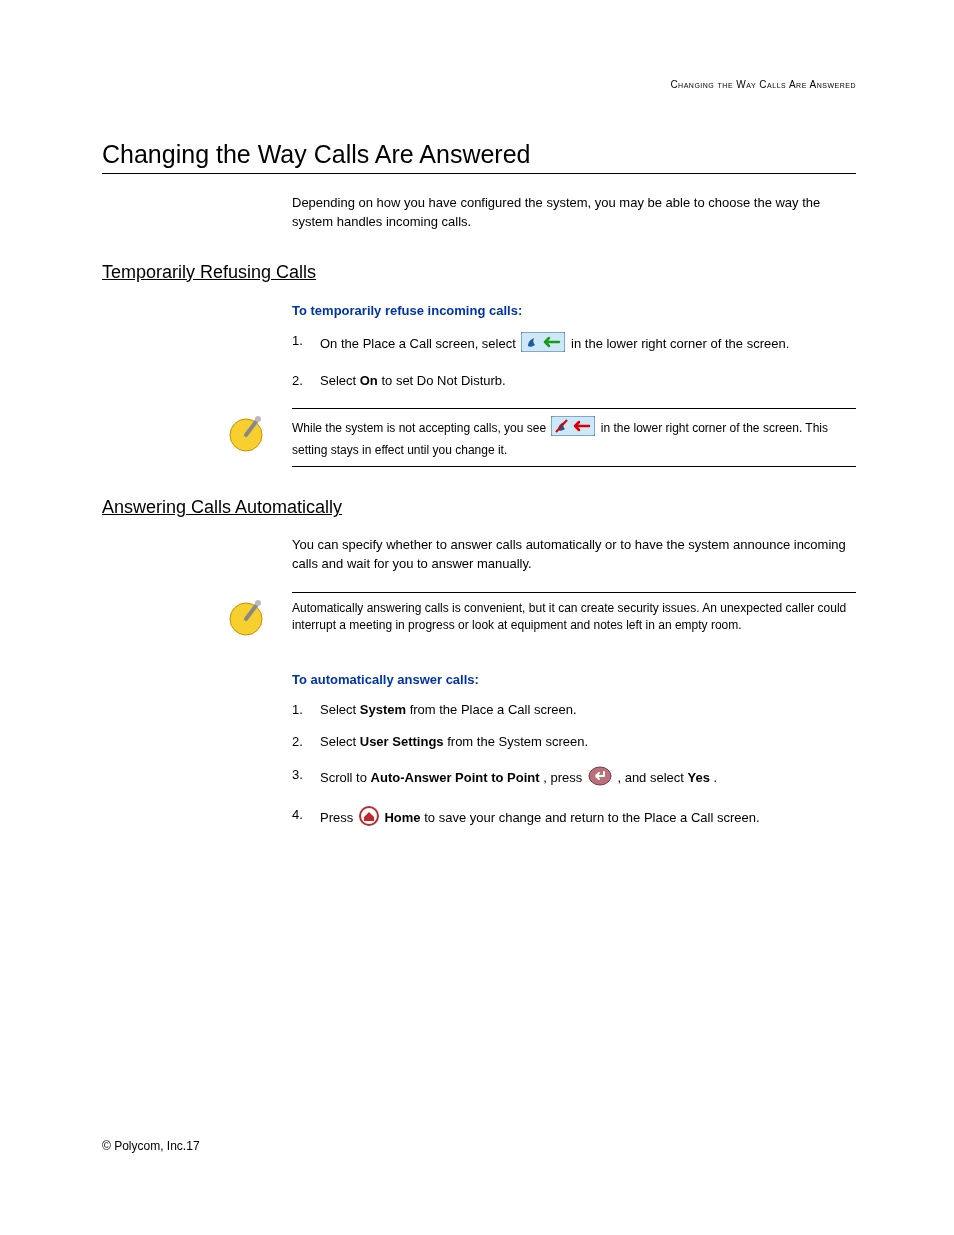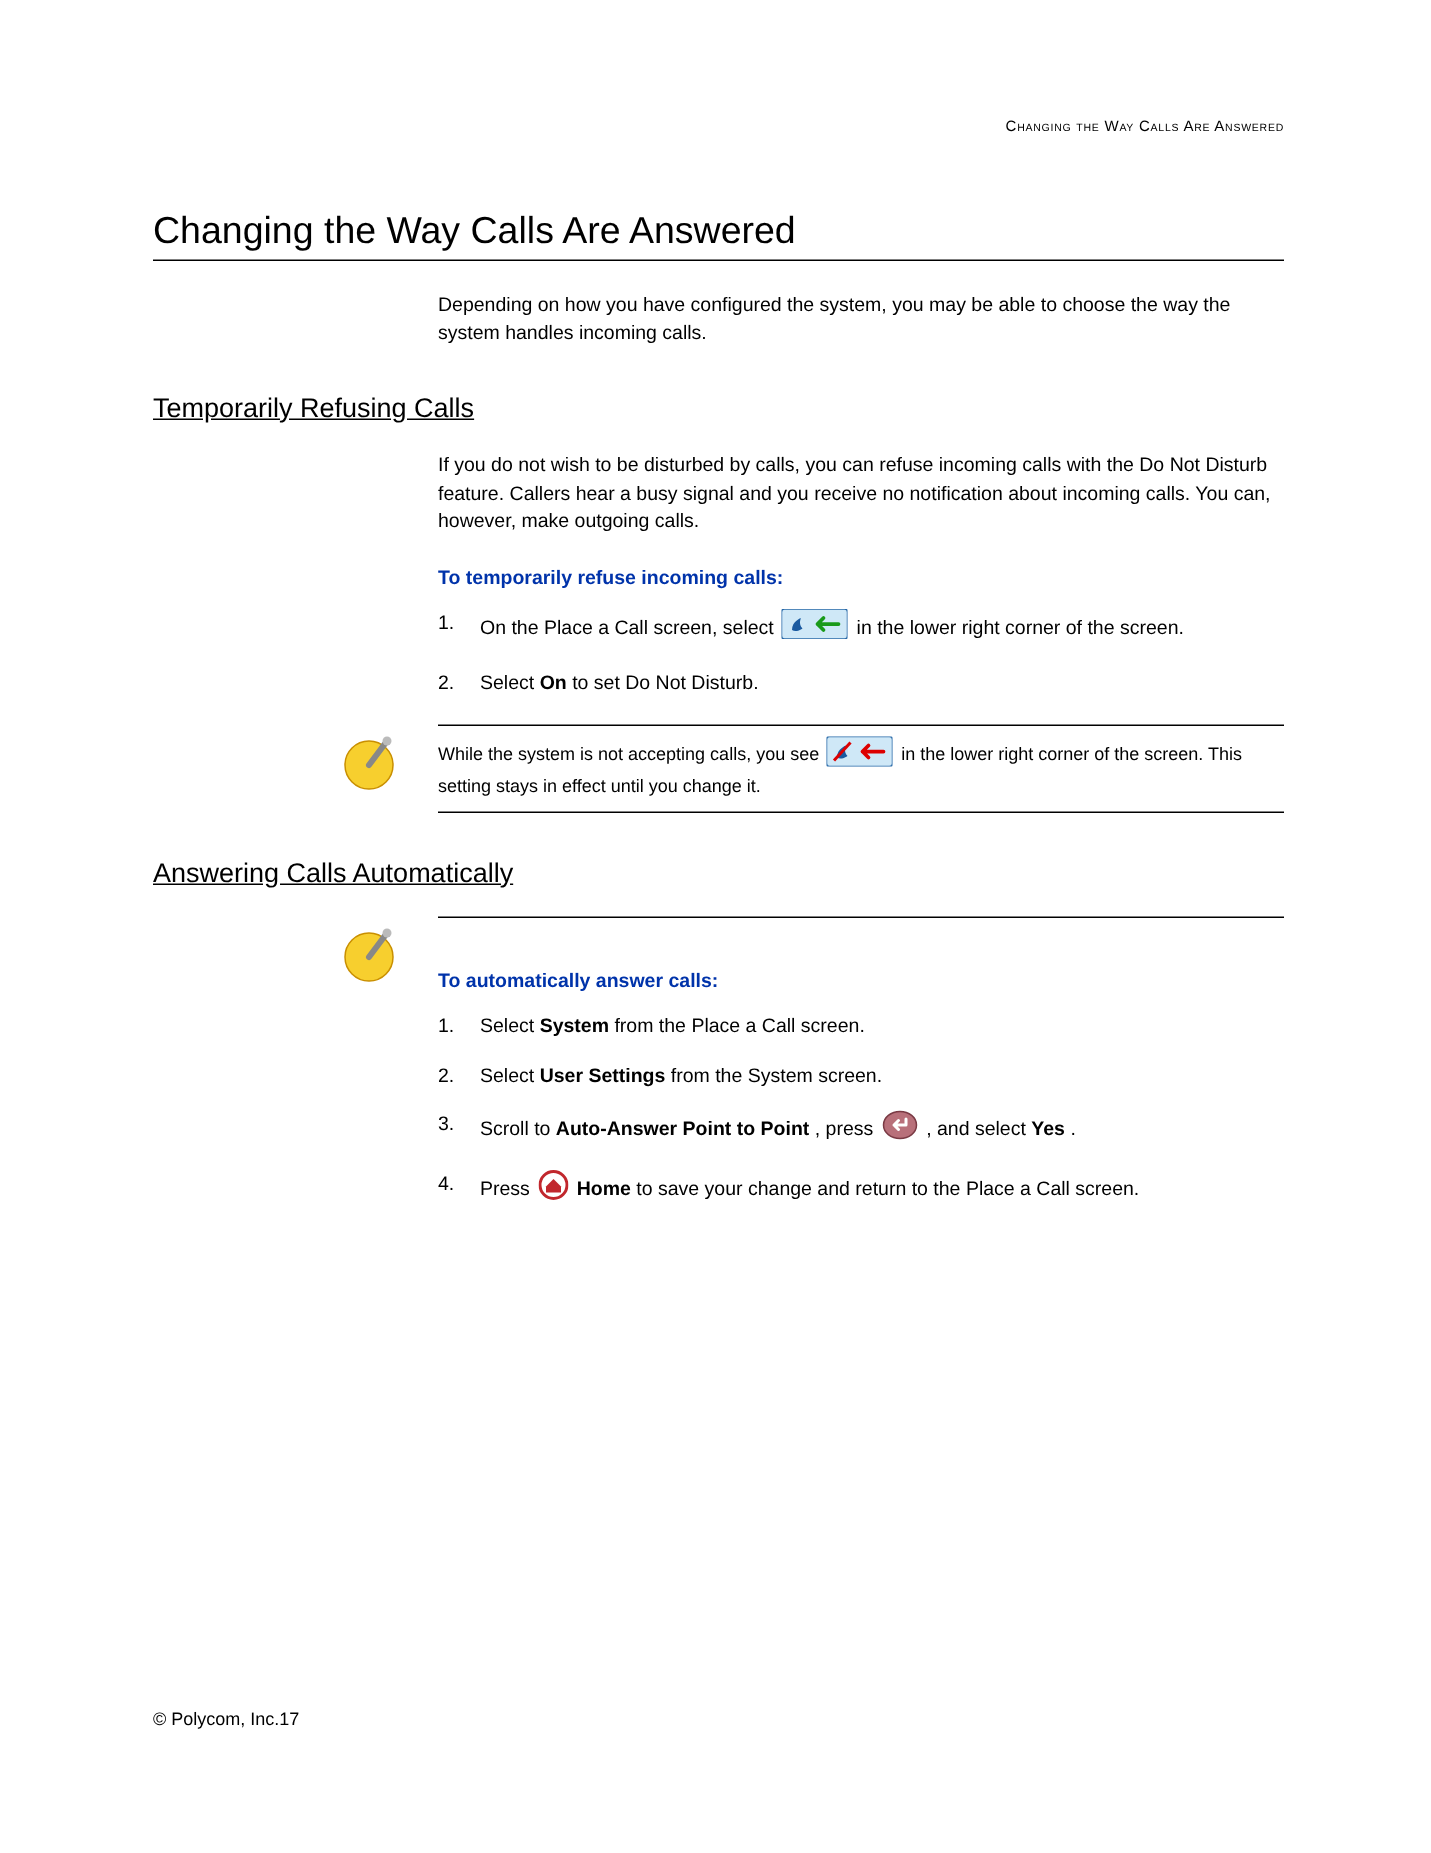--- a/index.html
+++ b/index.html
@@ -116,7 +116,6 @@
 
   <div class="h2">Temporarily Refusing Calls</div>
 
-  <div class="body-text">If you do not wish to be disturbed by calls, you can refuse incoming calls with the Do Not Disturb feature. Callers hear a busy signal and you receive no notification about incoming calls. You can, however, make outgoing calls.</div>
 
   <div class="procedure-title">To temporarily refuse incoming calls:</div>
 

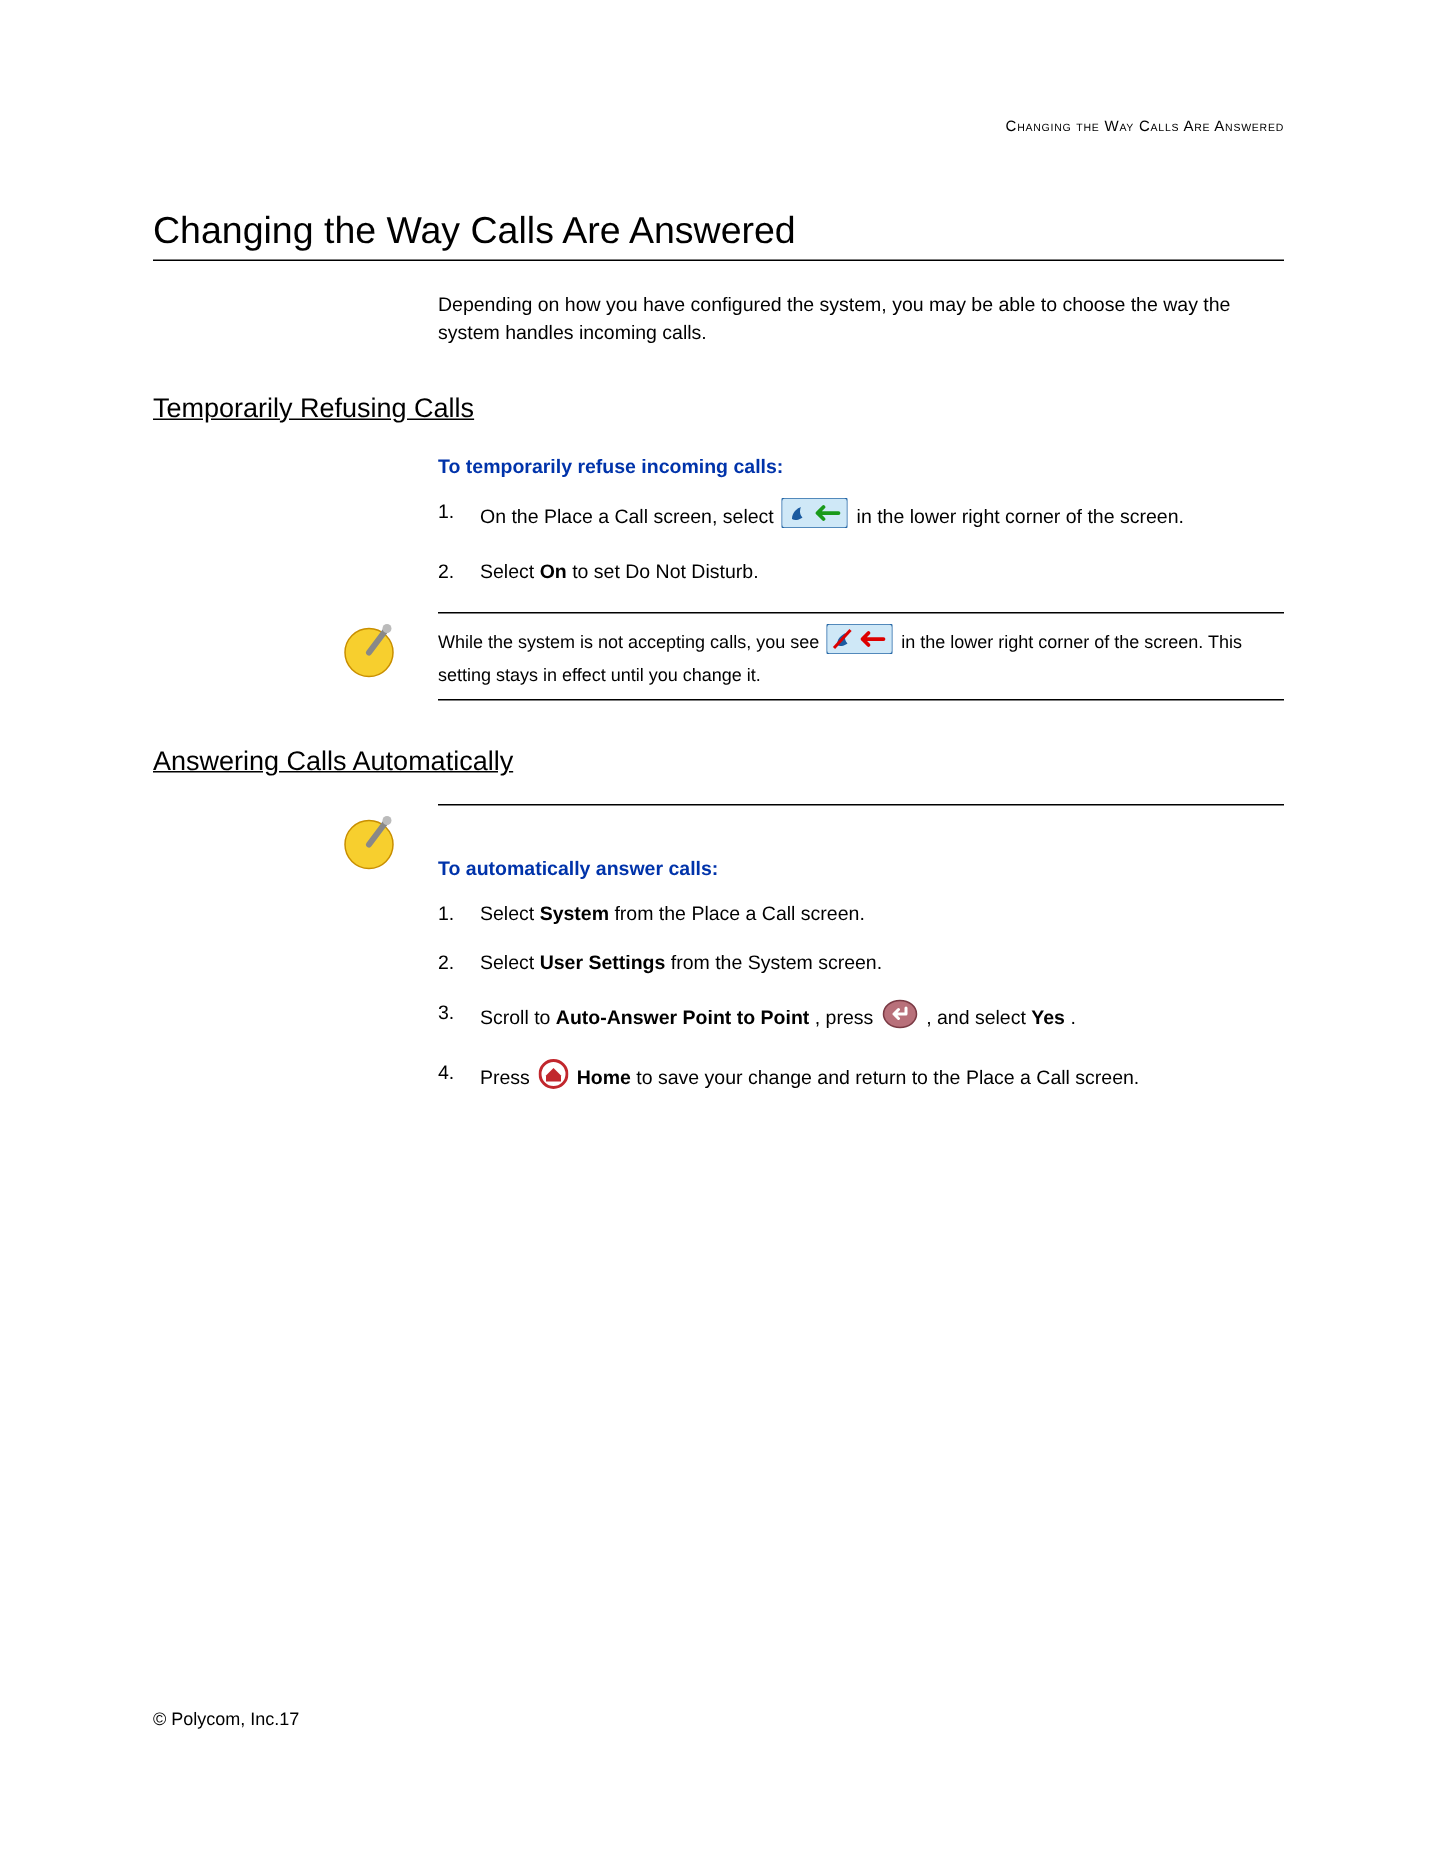--- a/index.html
+++ b/index.html
@@ -160,6 +160,7 @@
 
   <div class="h2">Answering Calls Automatically</div>
 
+  <div class="body-text">You can specify whether to answer calls automatically or to have the system announce incoming calls and wait for you to answer manually.</div>
 
   <div class="note-block" style="border-bottom:none;">
     <span class="note-icon">

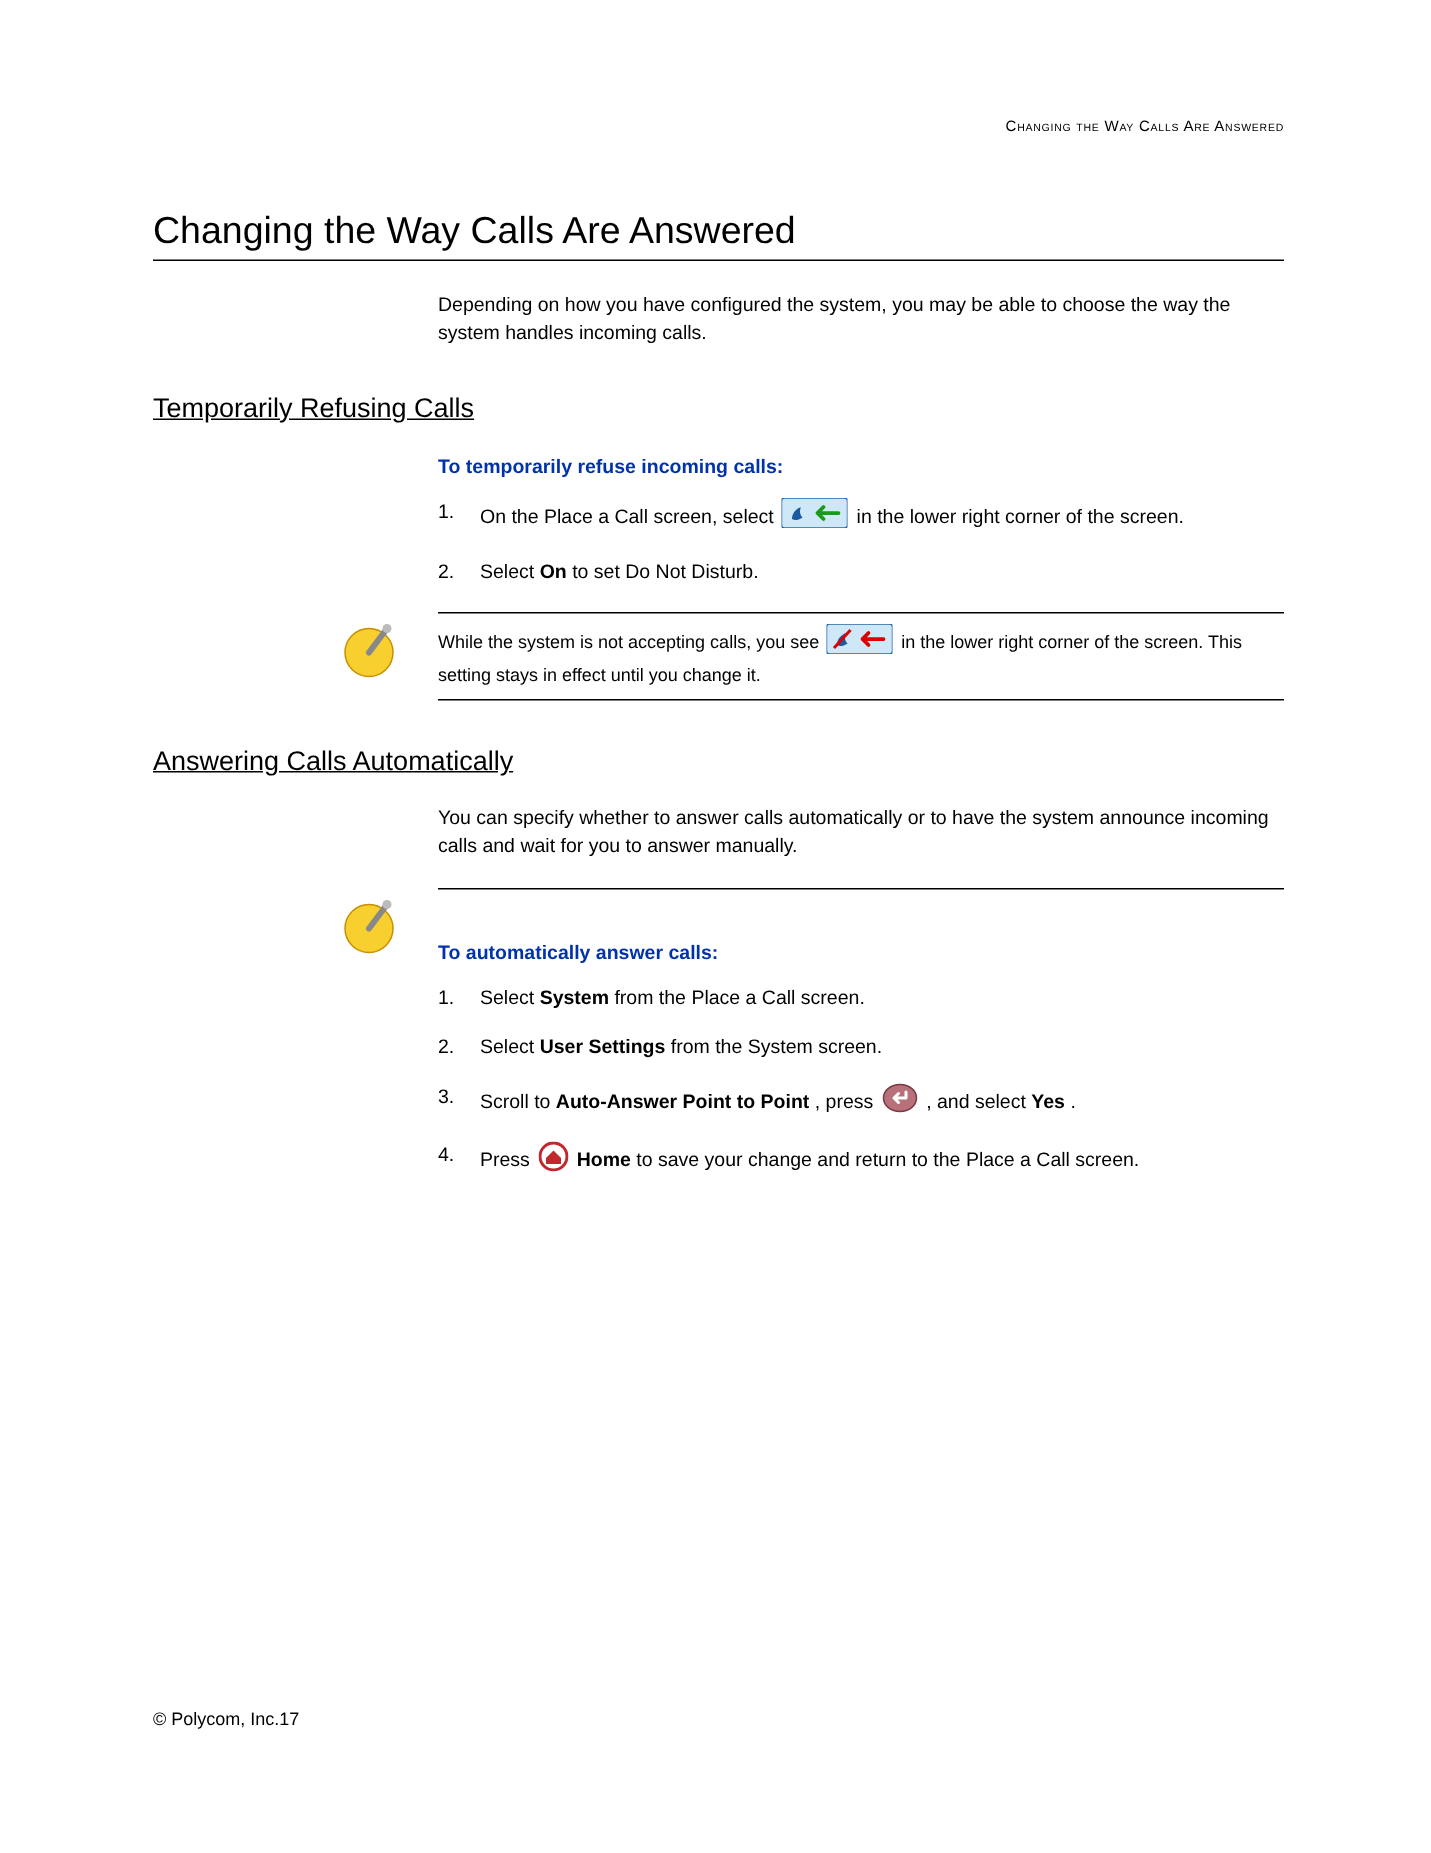--- a/index.html
+++ b/index.html
@@ -170,6 +170,7 @@
         <circle cx="34" cy="8" r="3" fill="#bbb"></circle>
       </svg>
     </span>
+    <div style="margin-bottom:10px;">Automatically answering calls is convenient, but it can create security issues. An unexpected caller could interrupt a meeting in progress or look at equipment and notes left in an empty room.</div>
   </div>
 
   <div class="procedure-title">To automatically answer calls:</div>

